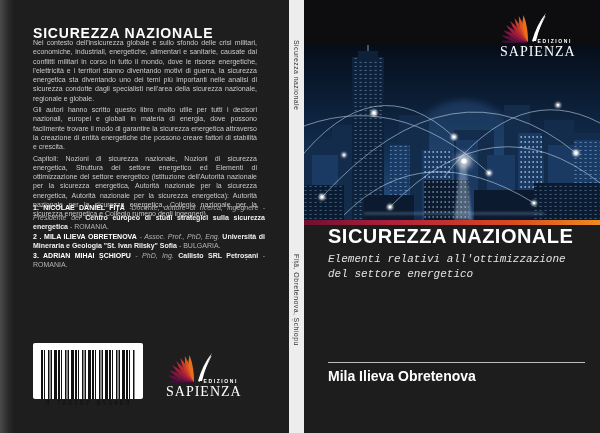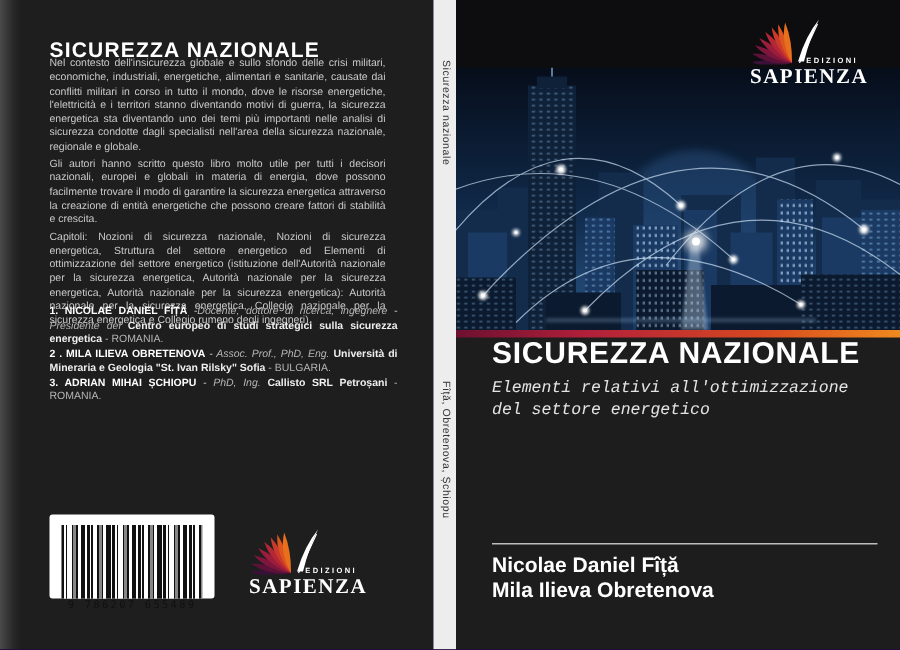--- a/index.html
+++ b/index.html
@@ -42,7 +42,7 @@
   .edizioni{position:absolute;right:2px;bottom:-1px;font-size:5px;letter-spacing:1.6px;
             color:#ffffff;font-weight:bold;}
   .sapienza{font-family:"Liberation Serif",serif;font-size:14px;letter-spacing:1px;
-            color:#ffffff;text-align:right;margin-top:1px;white-space:nowrap;font-weight:bold;}
+            color:#ffffff;text-align:right;margin-top:1px;white-space:nowrap;}
   .logo-back{left:166px;top:352px;}
   .logo-front{left:196px;top:12px;z-index:5;}
 

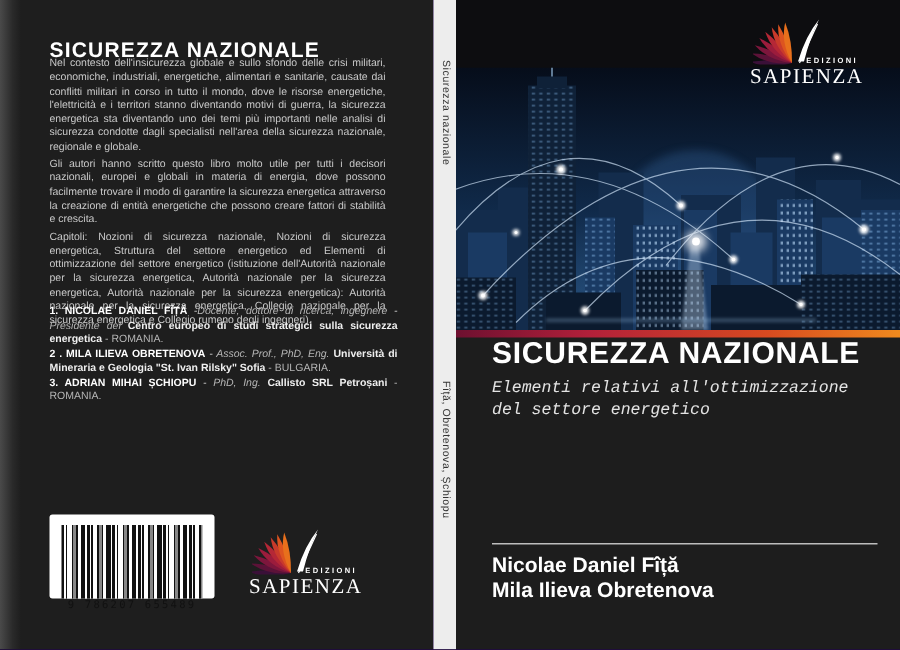--- a/index.html
+++ b/index.html
@@ -258,7 +258,6 @@
 
     <div class="author-rule"></div>
     <div class="front-authors">
-      <div>Nicolae Daniel Fîță</div>
       <div>Mila Ilieva Obretenova</div>
     </div>
 

